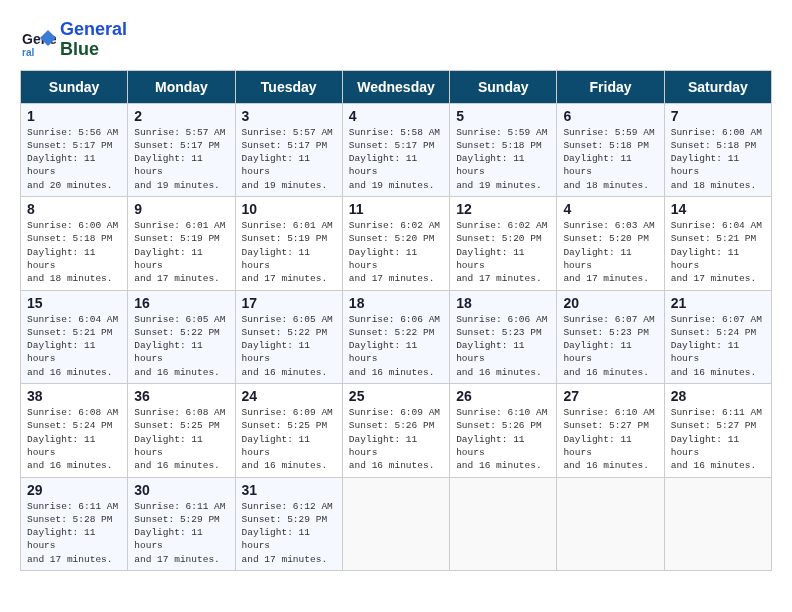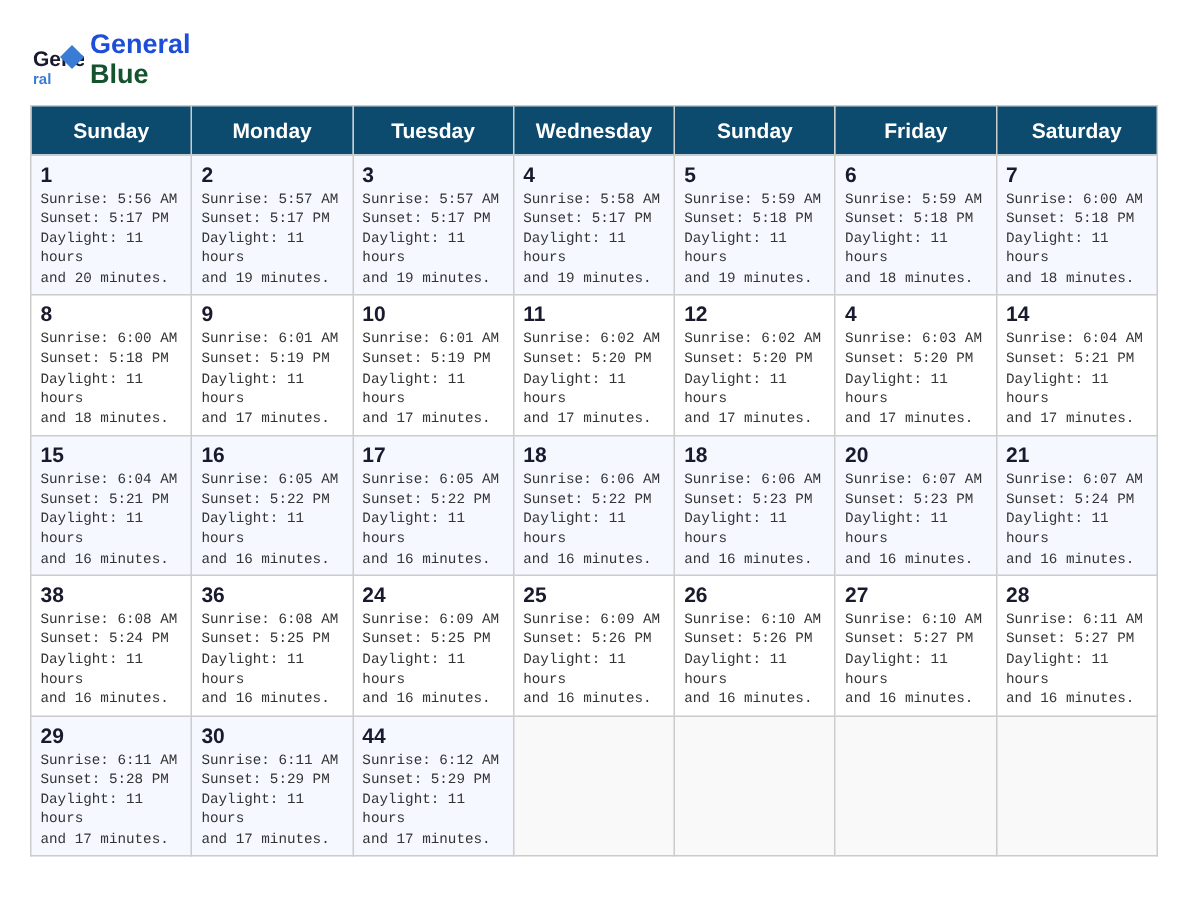--- a/index.html
+++ b/index.html
@@ -245,7 +245,7 @@
           <div class="day-info">Sunrise: 6:11 AM<br>Sunset: 5:29 PM<br>Daylight: 11 hours<br>and 17 minutes.</div>
         </td>
         <td>
-          <span class="day-number">44</span>
+          <span class="day-number">31</span>
           <div class="day-info">Sunrise: 6:12 AM<br>Sunset: 5:29 PM<br>Daylight: 11 hours<br>and 17 minutes.</div>
         </td>
         <td class="empty-cell"></td>

